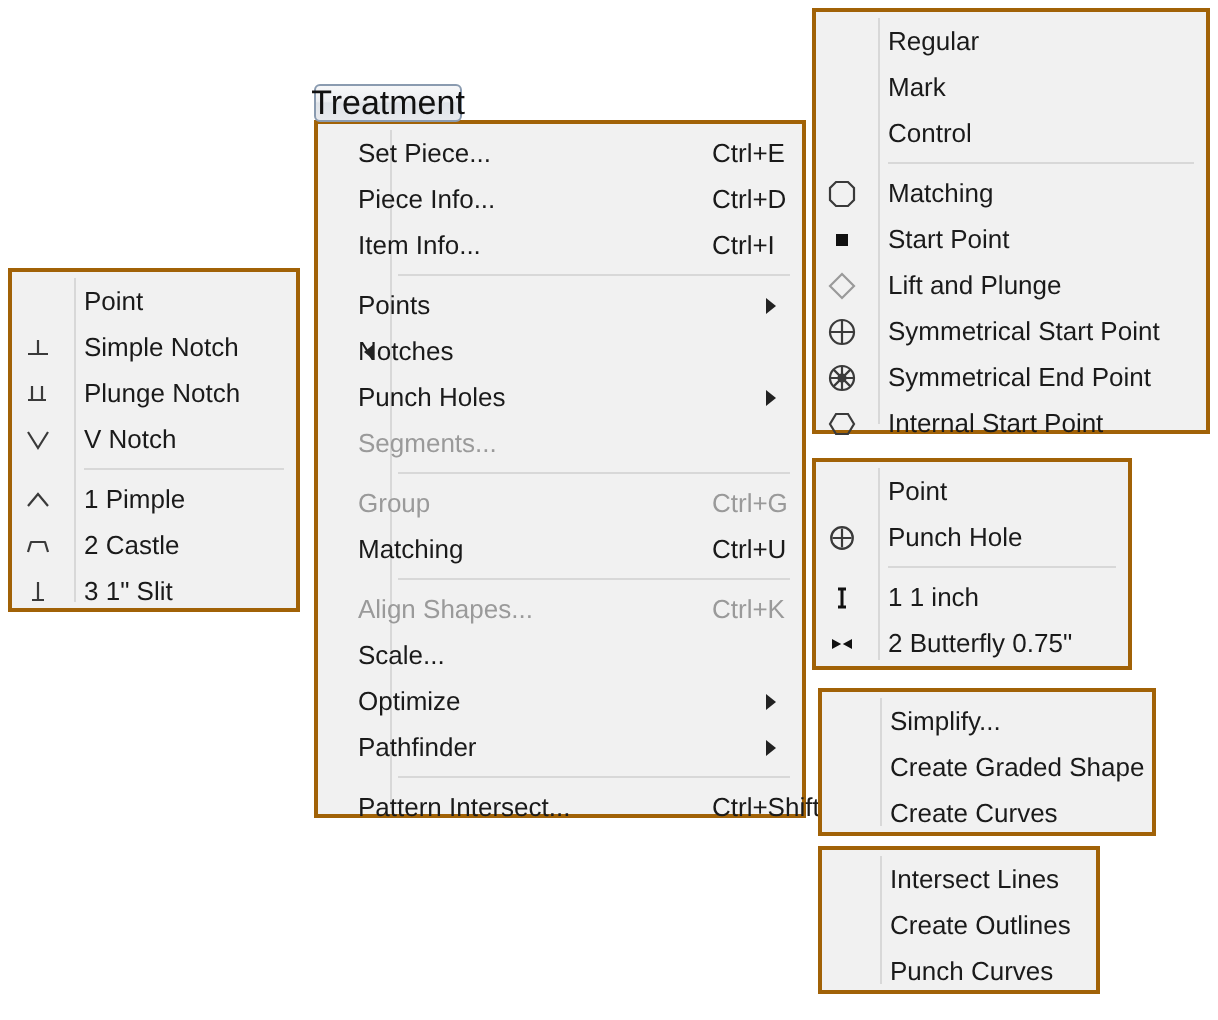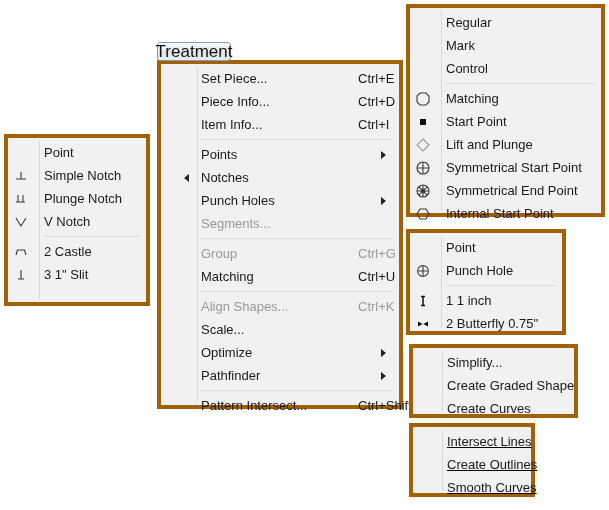--- a/index.html
+++ b/index.html
@@ -19,7 +19,7 @@
   .panel {
     position: absolute;
     background: #f1f1f1;
-    border: 4px solid #a16207;
+    border: 2px solid #a16207;
     box-sizing: border-box;
     padding: 3px 0;
   }

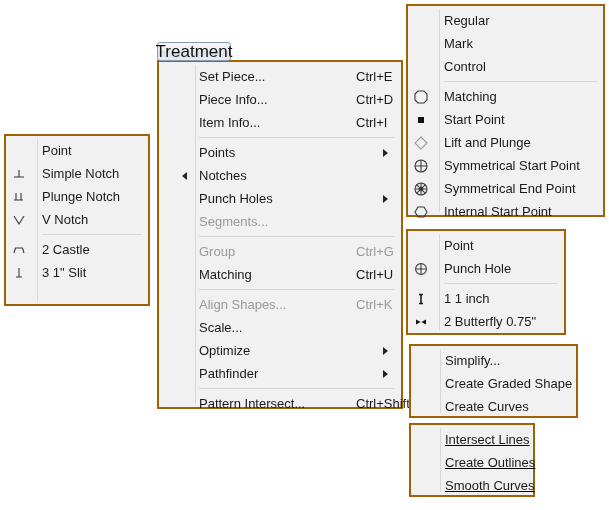--- a/index.html
+++ b/index.html
@@ -117,7 +117,7 @@
     height: 349px;
   }
   #menu-treatment .gutter-line { left: 36px; }
-  #menu-treatment .mi { padding-left: 40px; }
+  #menu-treatment .mi { padding-left: 20px; }
   #menu-treatment .mi .sc { left: 153px; }
   #menu-treatment .mi .arrow-r { right: 13px; }
   #menu-treatment .mi .arrow-l { left: 23px; }

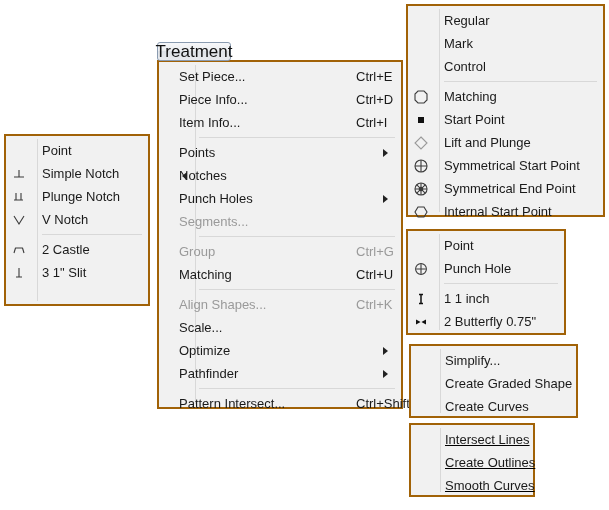--- a/index.html
+++ b/index.html
@@ -286,6 +286,14 @@
       <div class="mi">
         <span class="ico">
           <svg width="16" height="16" viewBox="0 0 16 16">
+            <path d="M3 11 L8 5 L13 11" stroke="#3a3a3a" fill="none" stroke-width="1.1"></path>
+          </svg>
+        </span>
+        <span class="lbl">1 Pimple</span>
+      </div>
+      <div class="mi">
+        <span class="ico">
+          <svg width="16" height="16" viewBox="0 0 16 16">
             <path d="M3 11 L4.5 6 H11.5 L13 11" stroke="#3a3a3a" fill="none" stroke-width="1.1" stroke-linejoin="round"></path>
           </svg>
         </span>

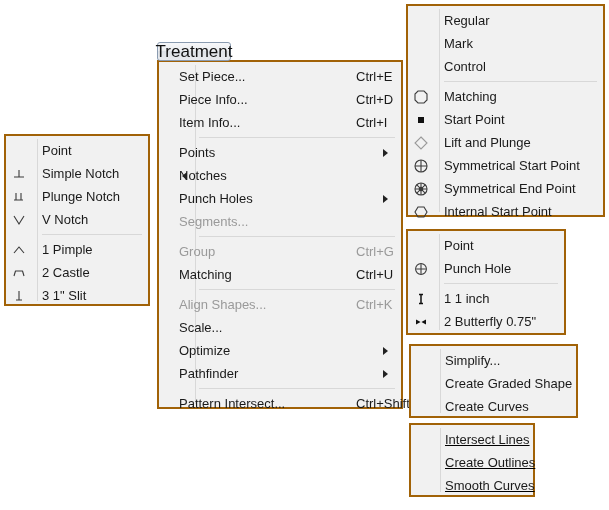--- a/index.html
+++ b/index.html
@@ -170,9 +170,8 @@
   #menu-pathfinder {
     left: 409px;
     top: 423px;
-    width: 126px;
+    width: 141px;
     height: 74px;
-    text-decoration: underline;
   }
   #menu-pathfinder .gutter-line { left: 29px; }
   #menu-pathfinder .mi { padding-left: 34px; }

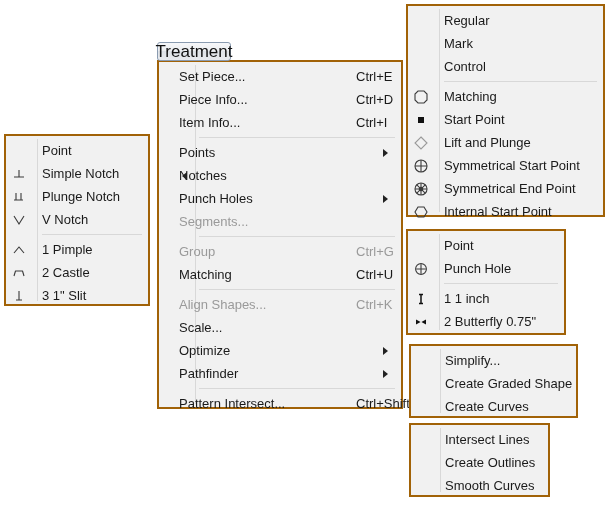--- a/index.html
+++ b/index.html
@@ -440,7 +440,7 @@
         <span class="lbl">Create Outlines</span>
       </div>
       <div class="mi">
-        <span class="lbl">Smooth Curves</span>
+        <span class="lbl">Punch Curves</span>
       </div>
     </div>
 </div>

